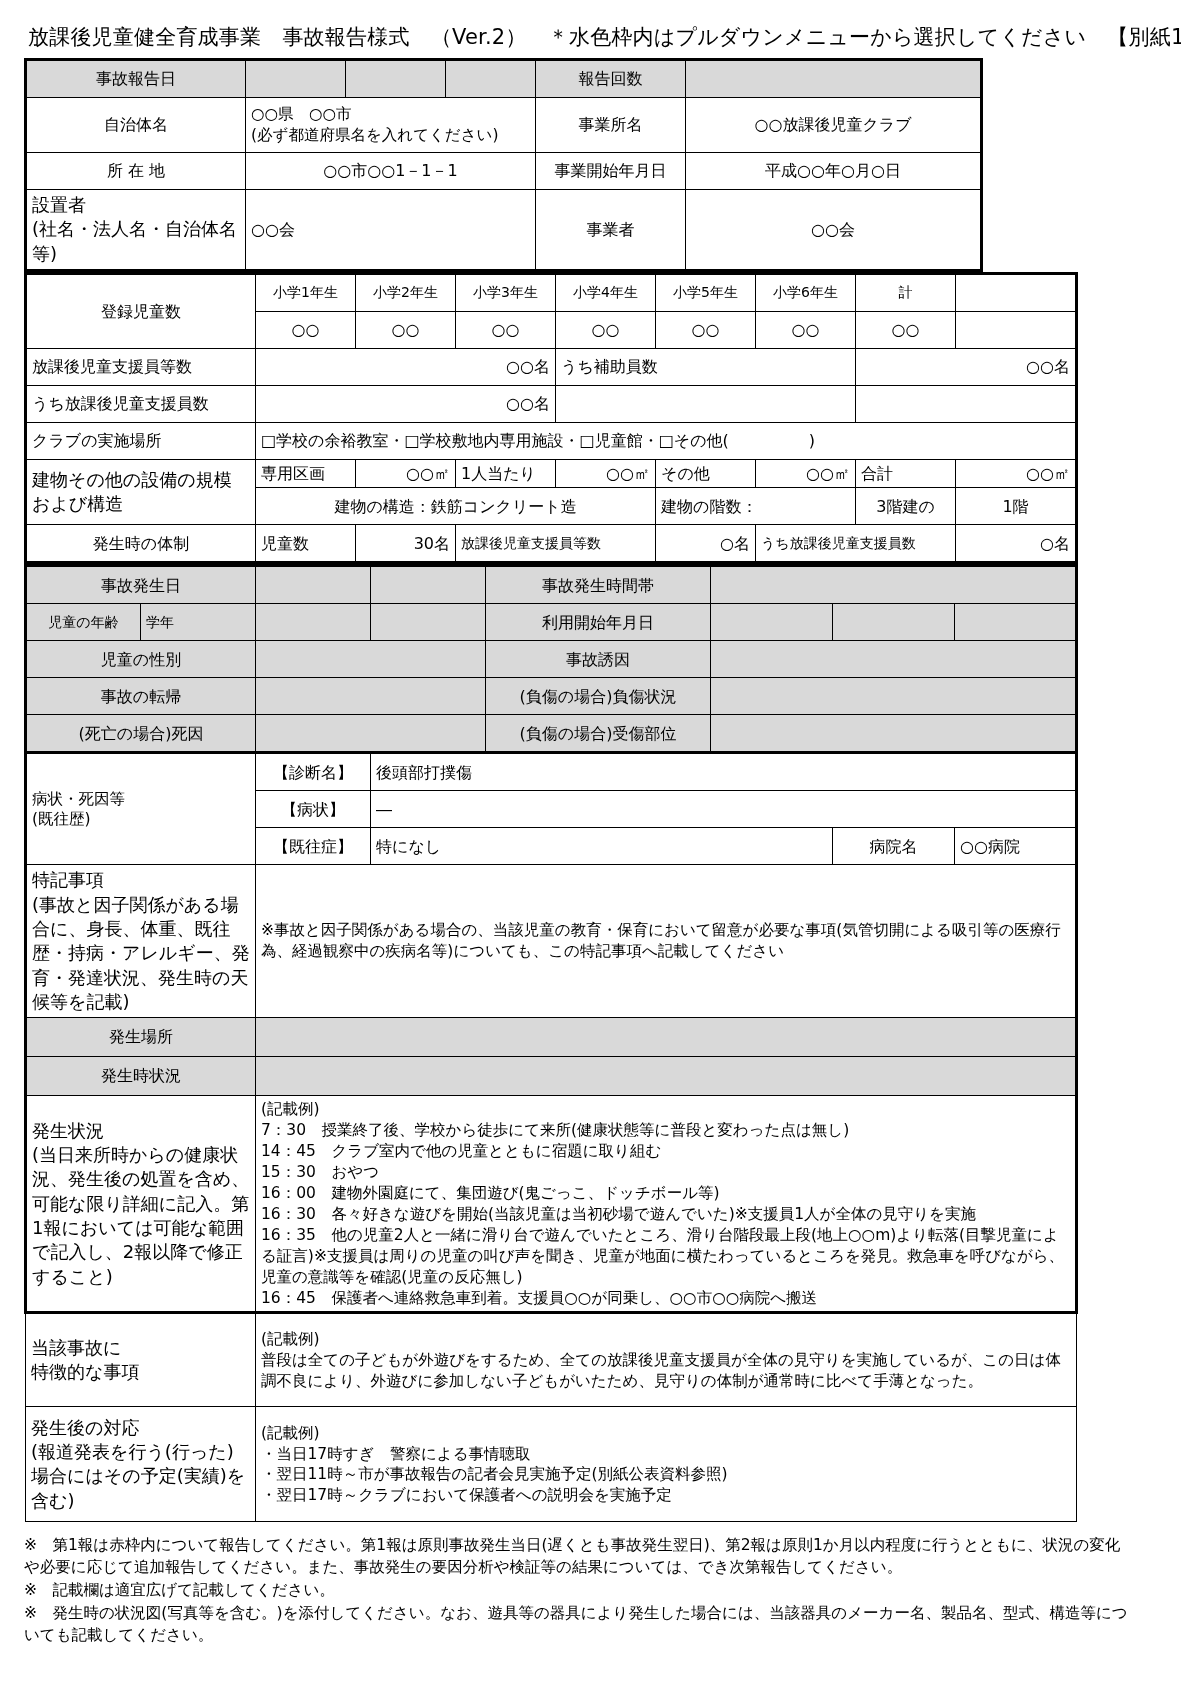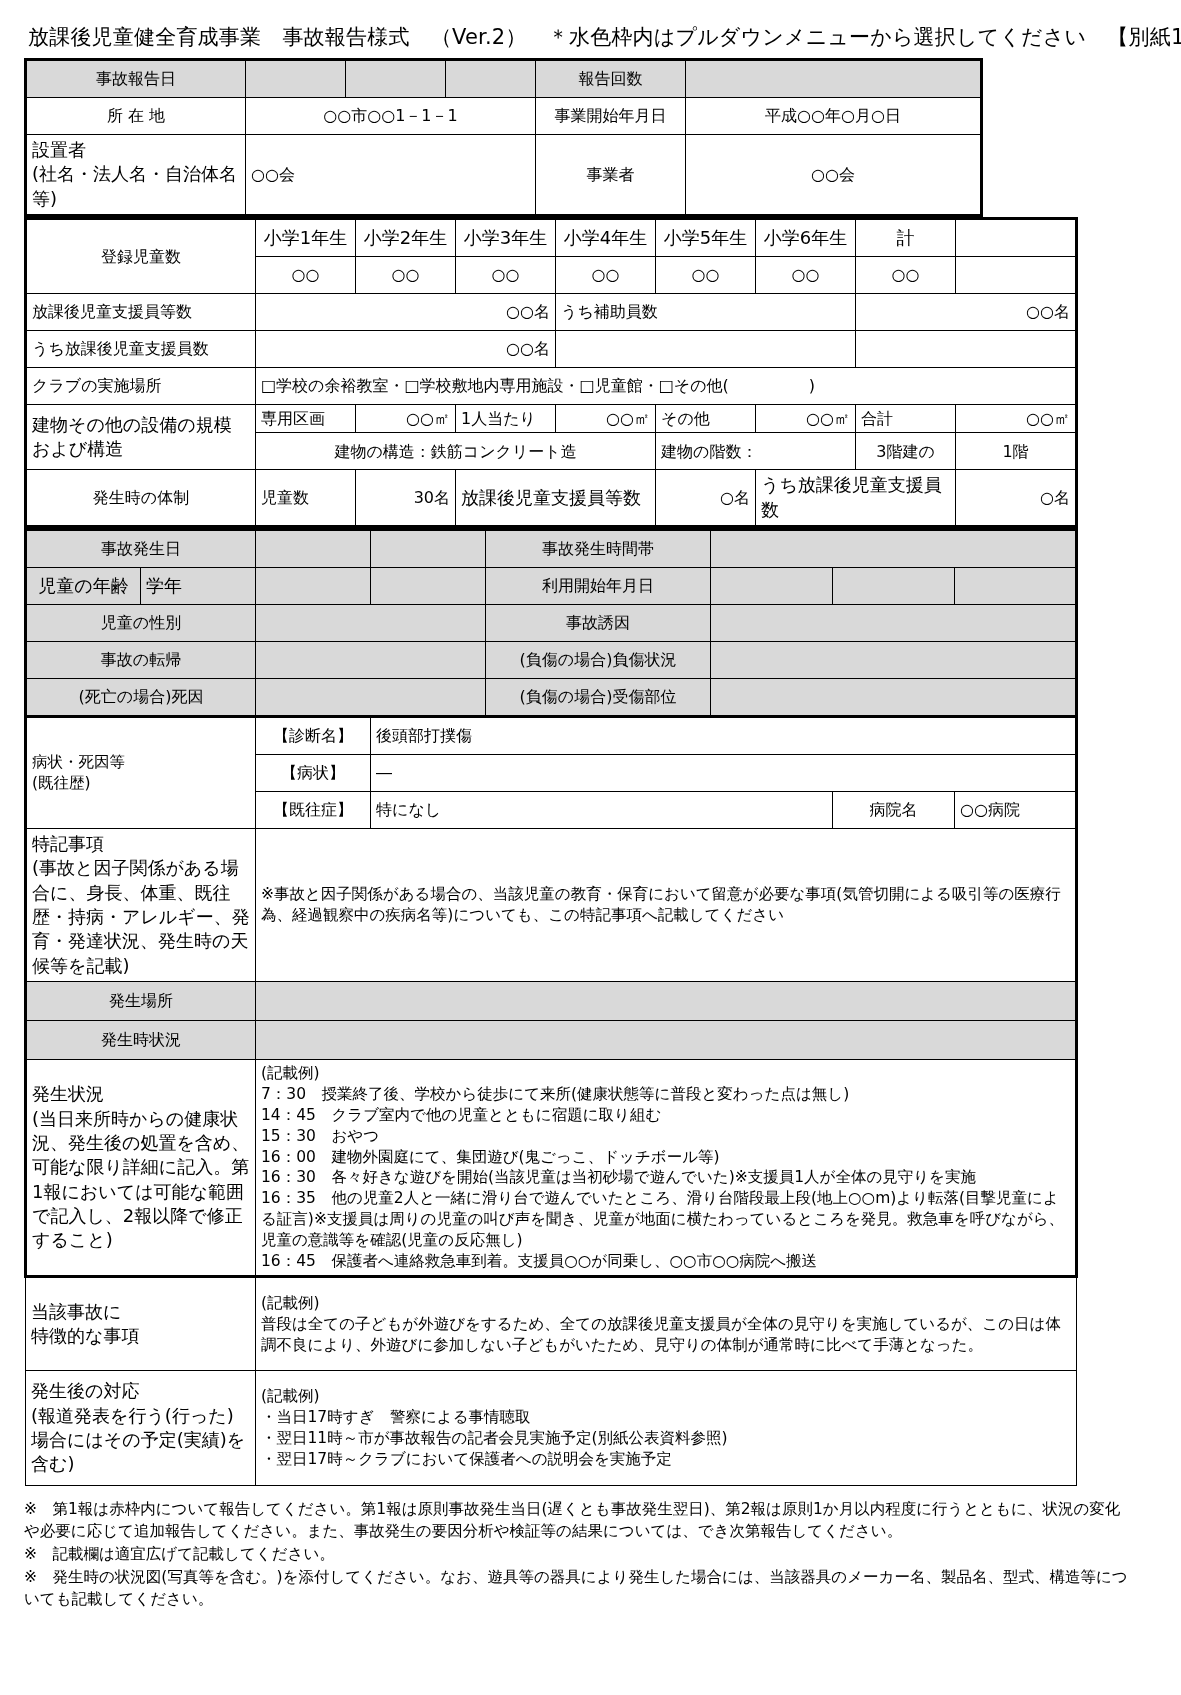--- a/index.html
+++ b/index.html
@@ -104,6 +104,13 @@
       <td class="gray c top-thick right-thick" colspan="3"></td>
     </tr>
     <tr>
+      <td class="white c left-thick" colspan="2" style="height:48px">自治体名</td>
+      <td class="white c pre" colspan="3">○○県　○○市
+(必ず都道府県名を入れてください)</td>
+      <td class="white c">事業所名</td>
+      <td class="white c right-thick" colspan="3">○○放課後児童クラブ</td>
+    </tr>
+    <tr>
       <td class="white c left-thick tall" colspan="2">所 在 地</td>
       <td class="white c" colspan="3">○○市○○1－1－1</td>
       <td class="white c">事業開始年月日</td>

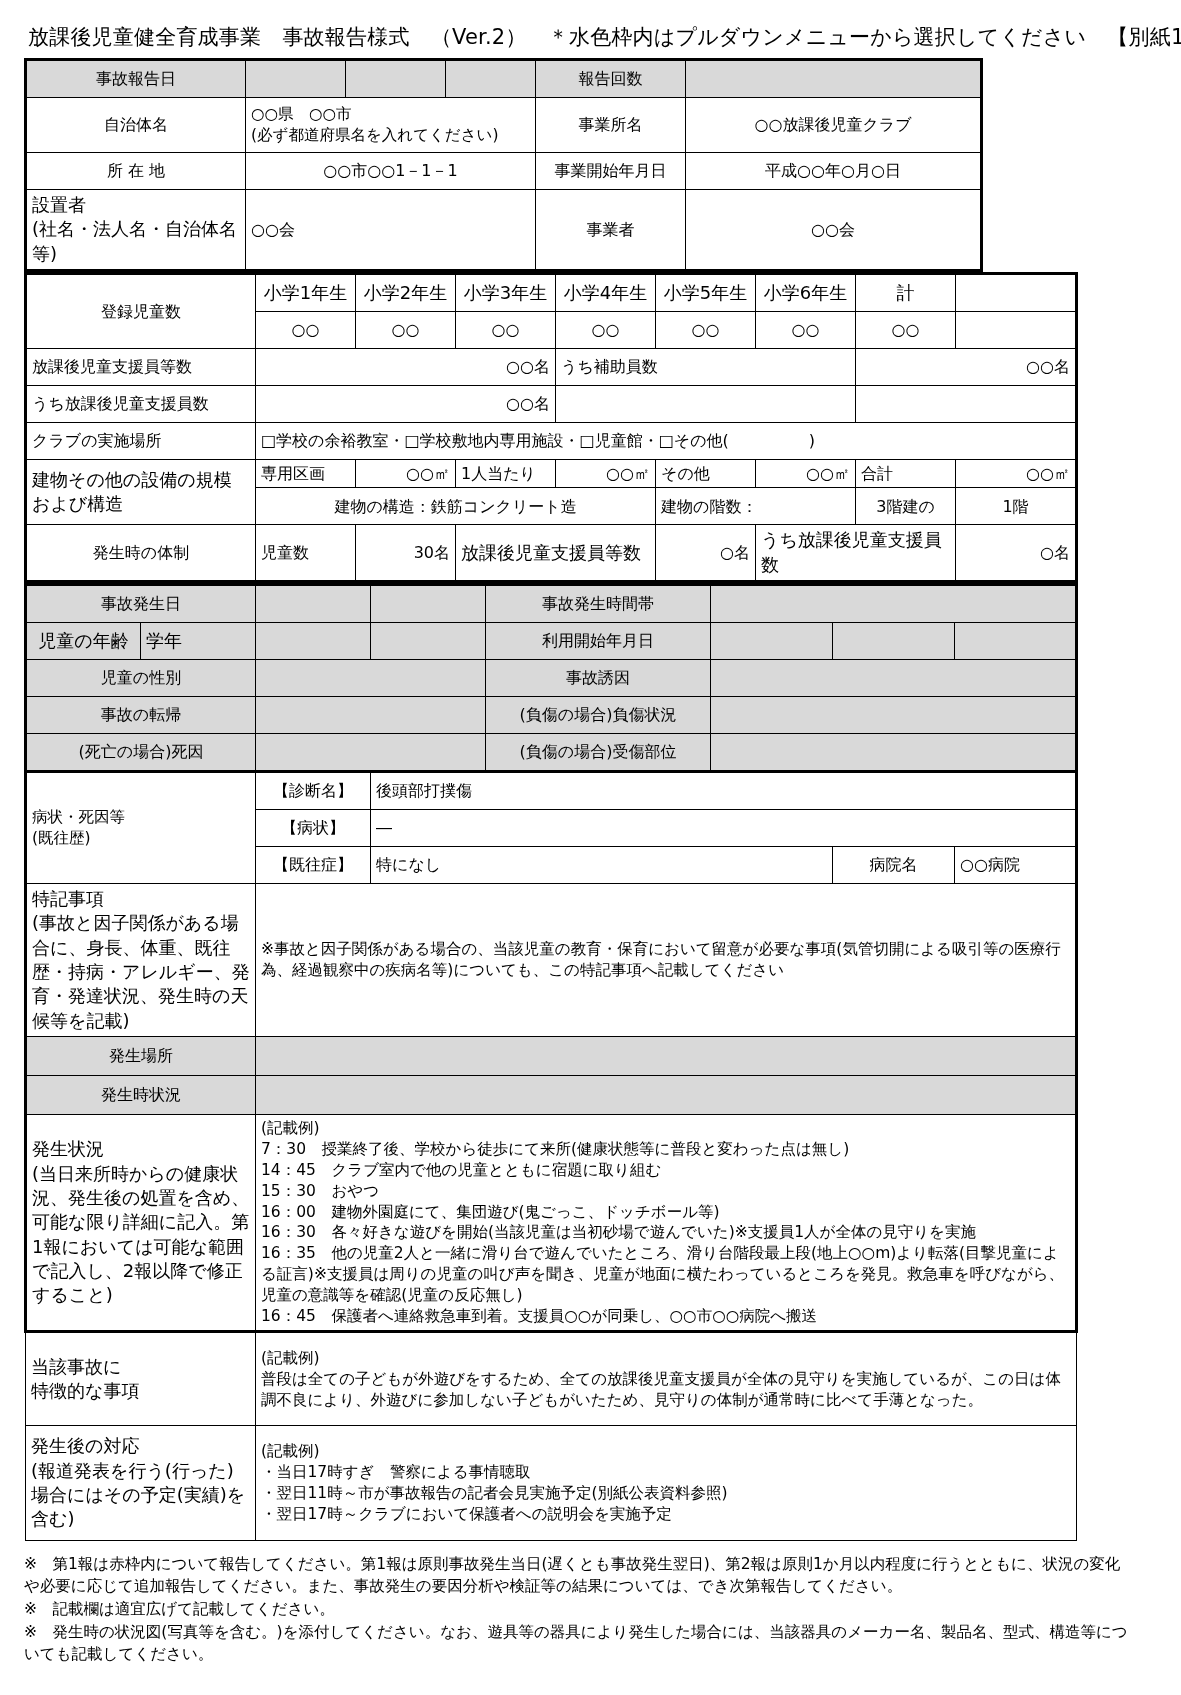--- a/index.html
+++ b/index.html
@@ -49,7 +49,7 @@
   .bot-thick { border-bottom: 3px solid #000 !important; }
   .left-thick { border-left: 3px solid #000 !important; }
   .right-thick { border-right: 3px solid #000 !important; }
-  .small { font-size: 18px; }
+  .small { font-size: 14px; }
   .tall { height: 30px; }
   .vtop { vertical-align: top; }
   .pad-l { padding-left: 10px; }

